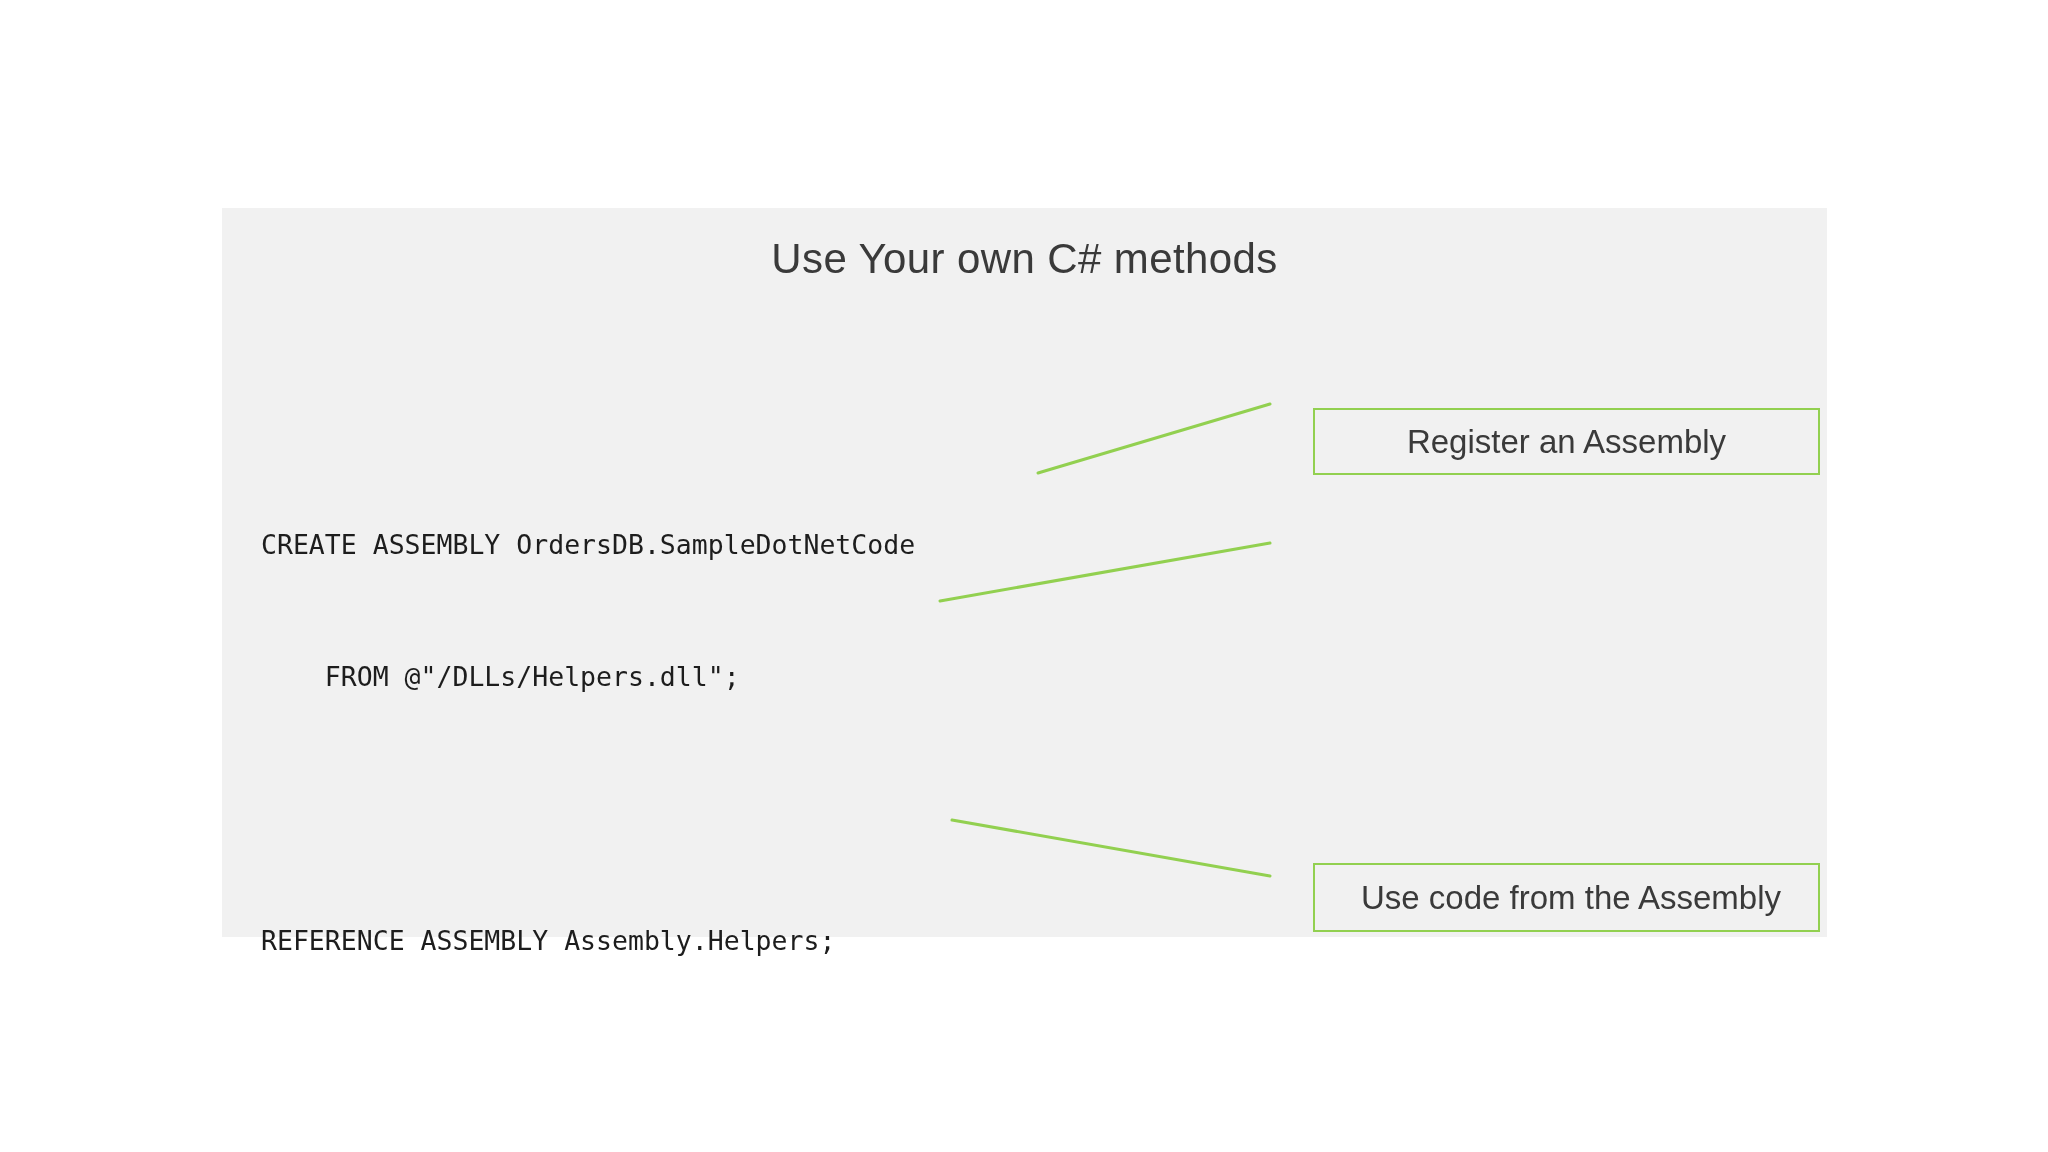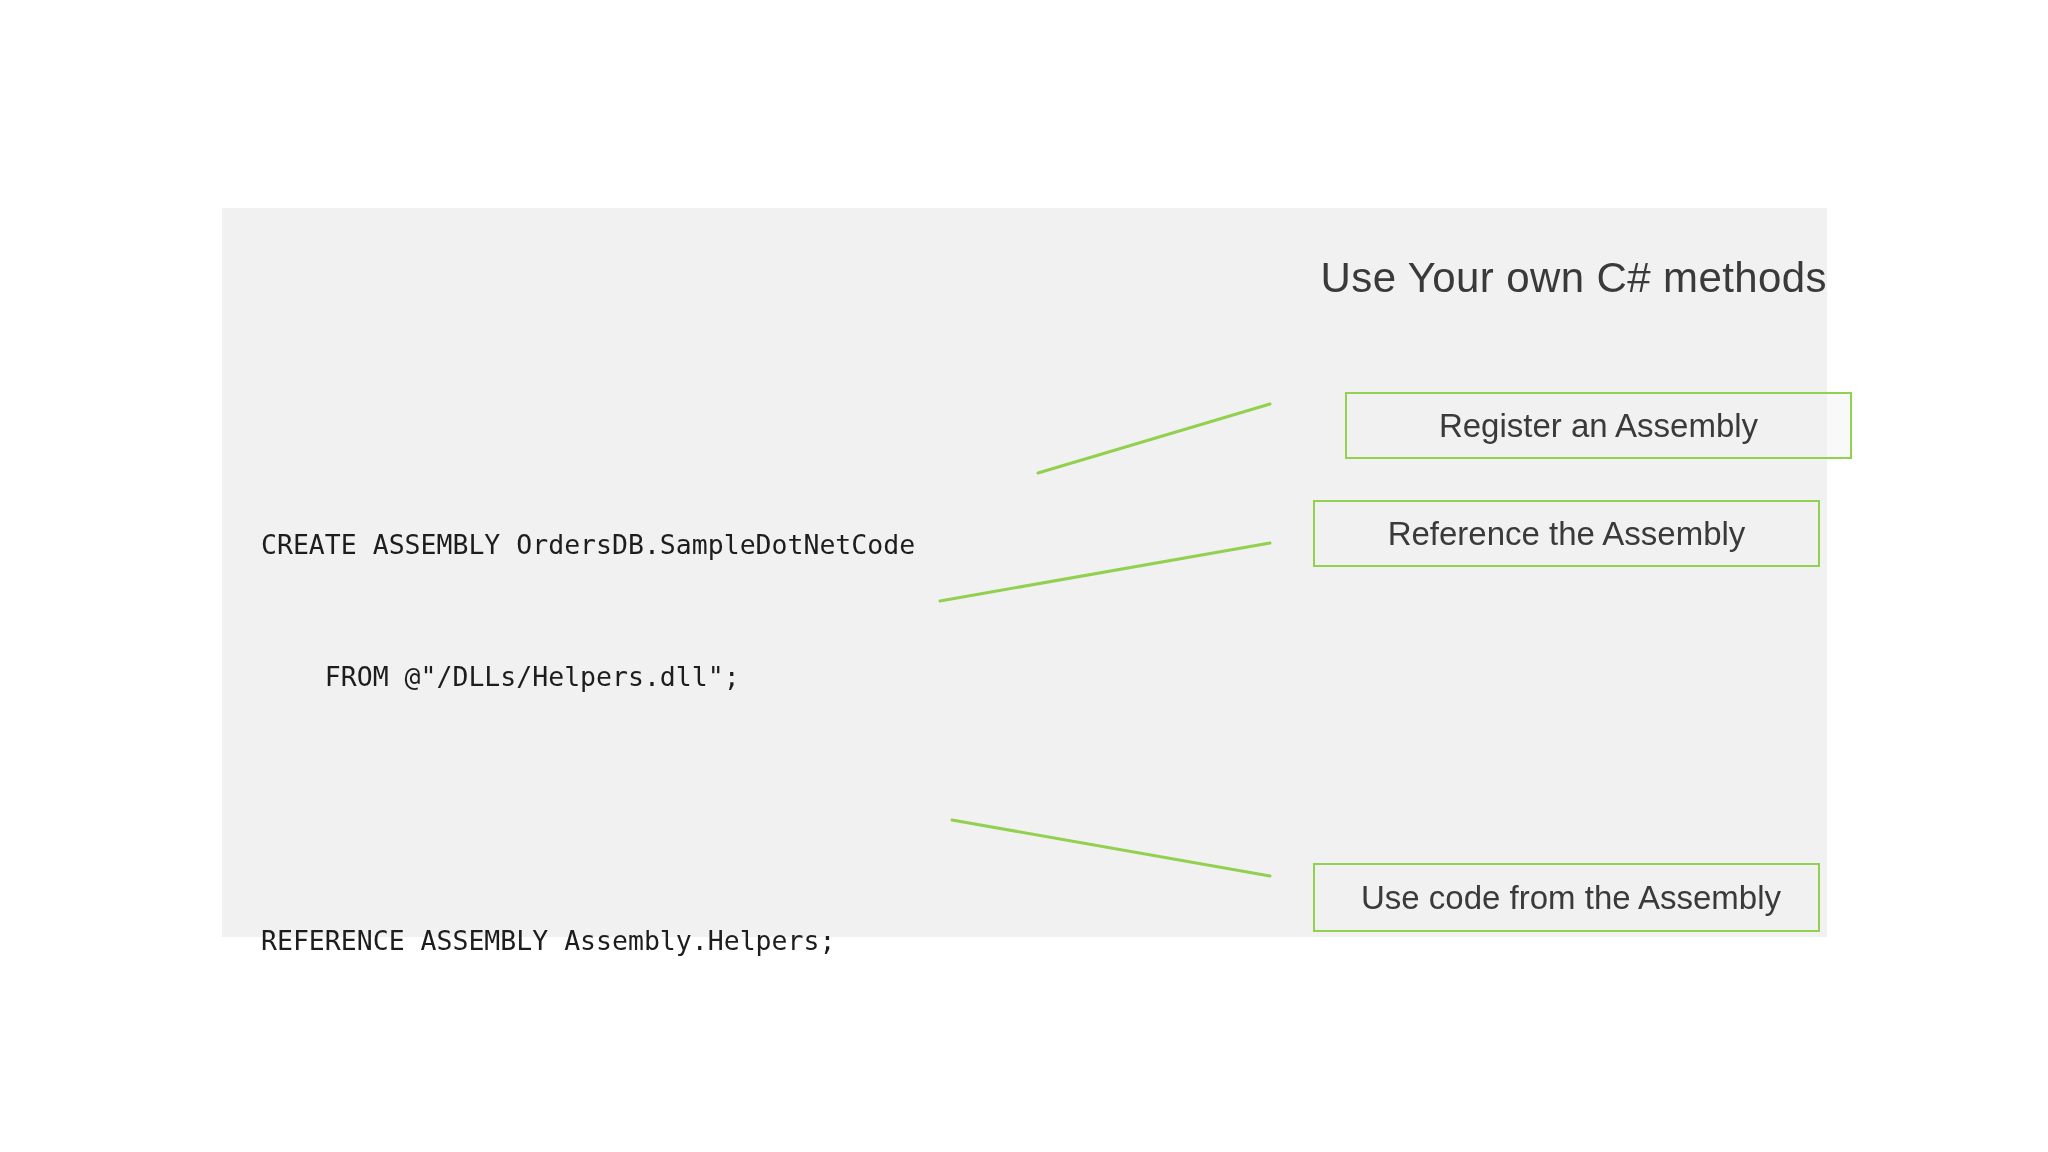--- a/index.html
+++ b/index.html
@@ -31,14 +31,13 @@
     left: 0;
     top: 27px;
     width: 100%;
-    text-align: right;
+    text-align: center;
     font-family: "Liberation Sans", sans-serif;
     font-size: 42px;
     font-weight: 300;
     letter-spacing: 0.4px;
     color: #3a3a3a;
     white-space: pre;
-    margin-top: 19px;
   }
 
   

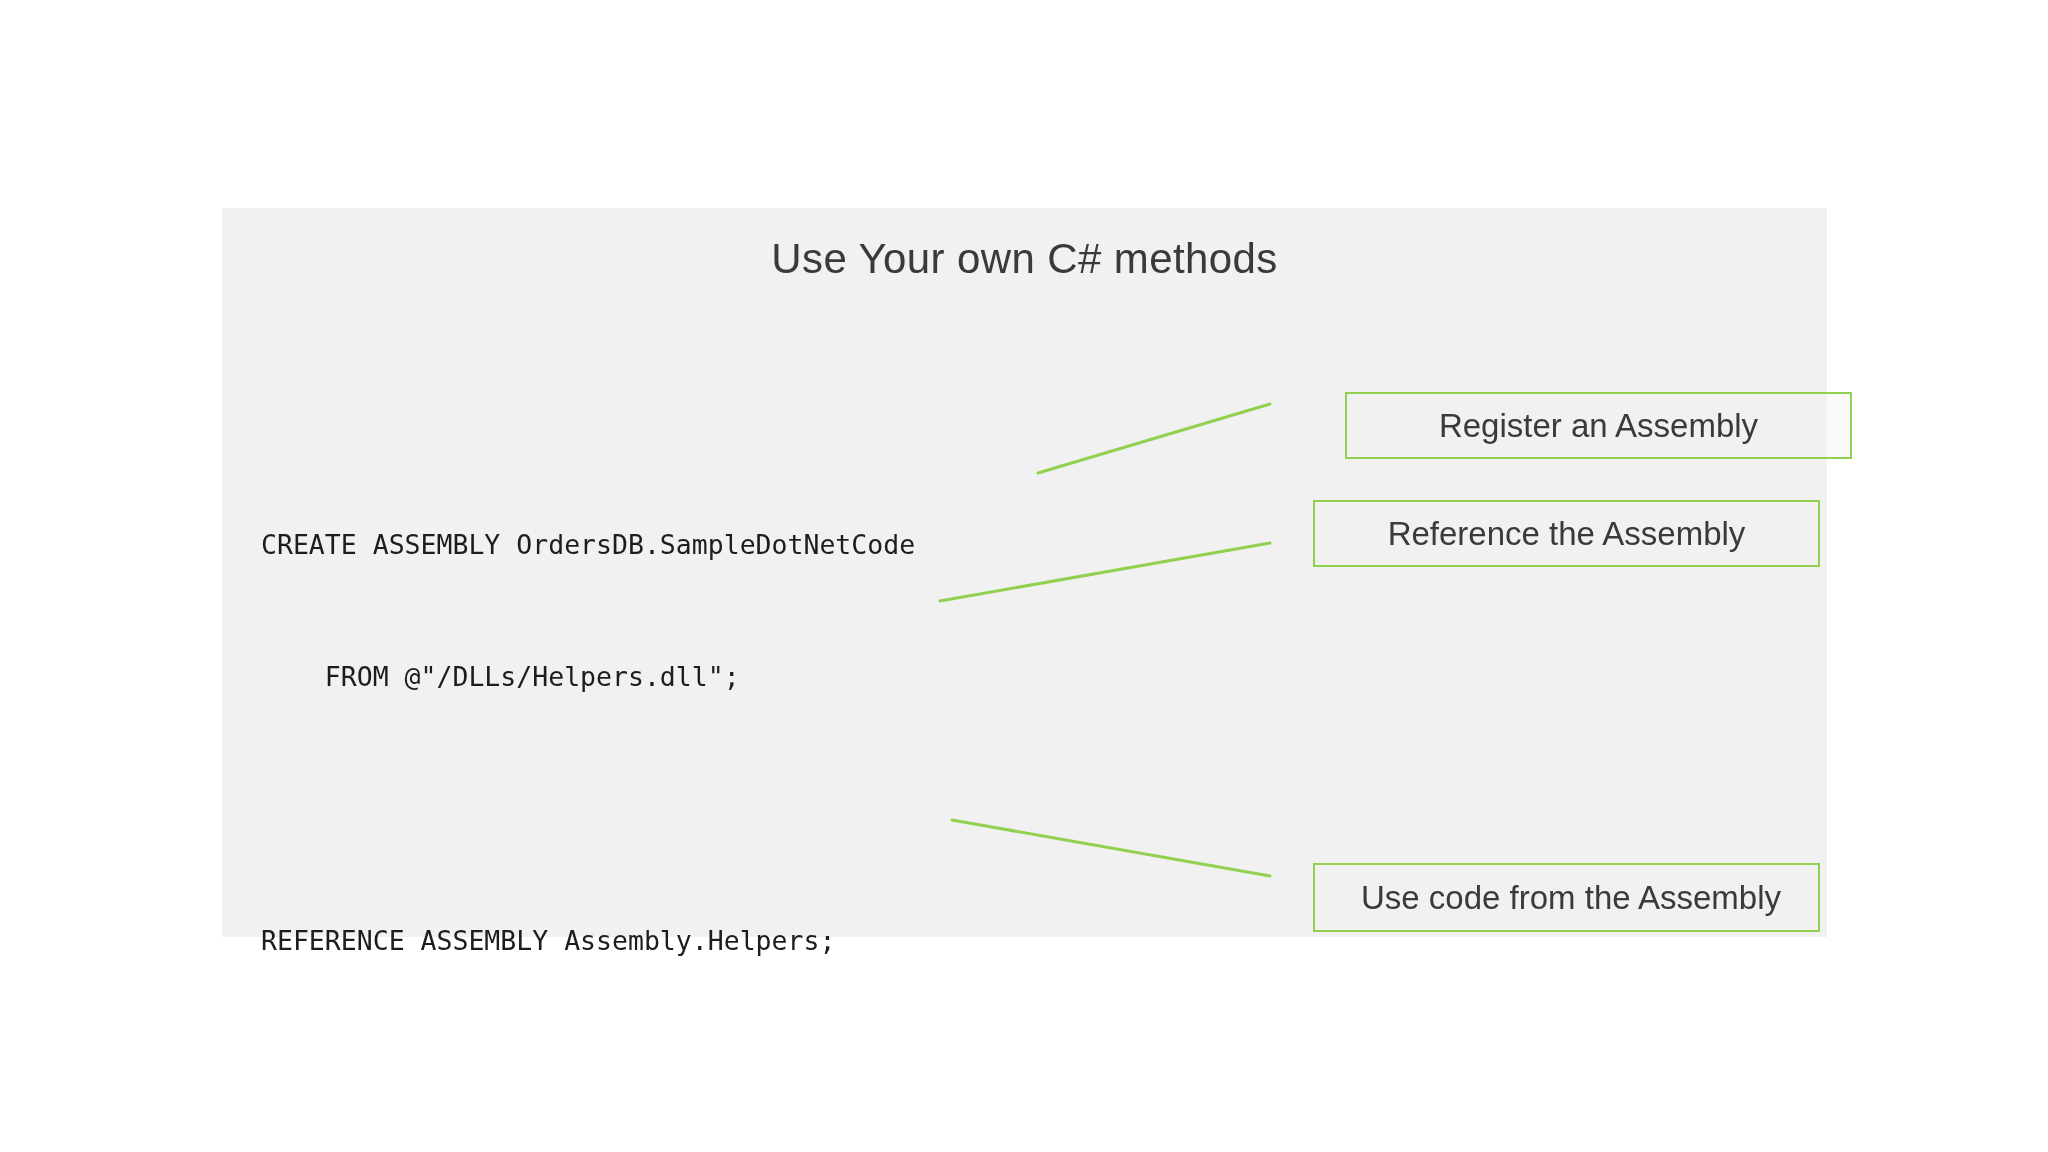--- a/index.html
+++ b/index.html
@@ -74,11 +74,10 @@
   }
   #callout-register {
     left: 1091px;
-    top: 184px;
+    top: 200px;
     width: 507px;
     height: 67px;
     justify-content: center;
-    margin-left: 32px;
   }
   #callout-reference {
     left: 1091px;

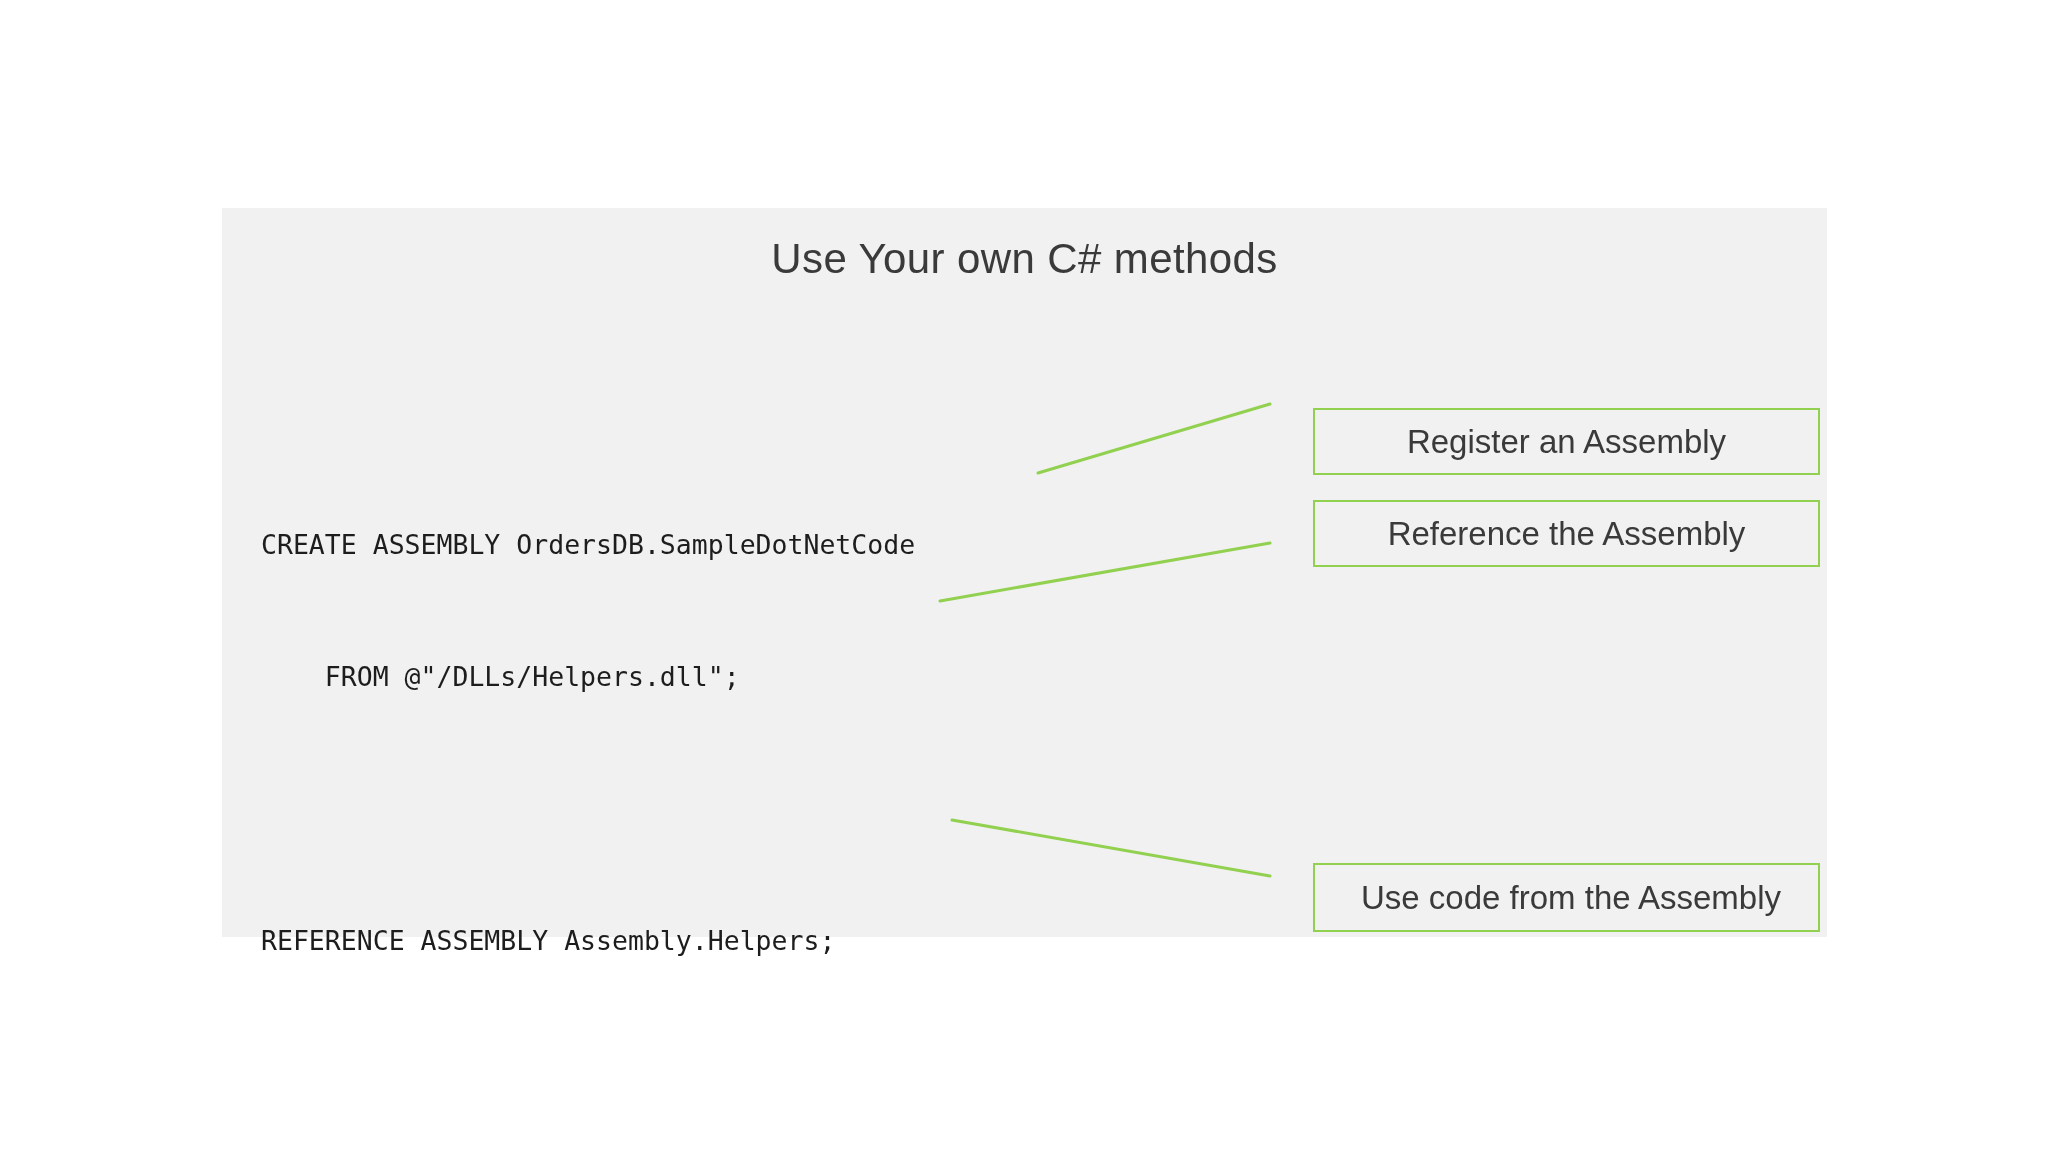--- a/index.html
+++ b/index.html
@@ -135,9 +135,6 @@
     <span>Register an Assembly</span>
   </div>
 
-  <div class="callout" id="callout-reference">
-    <span>Reference the Assembly</span>
-  </div>
 
   <div class="callout" id="callout-usecode">
     <span>Use code from the Assembly</span>

